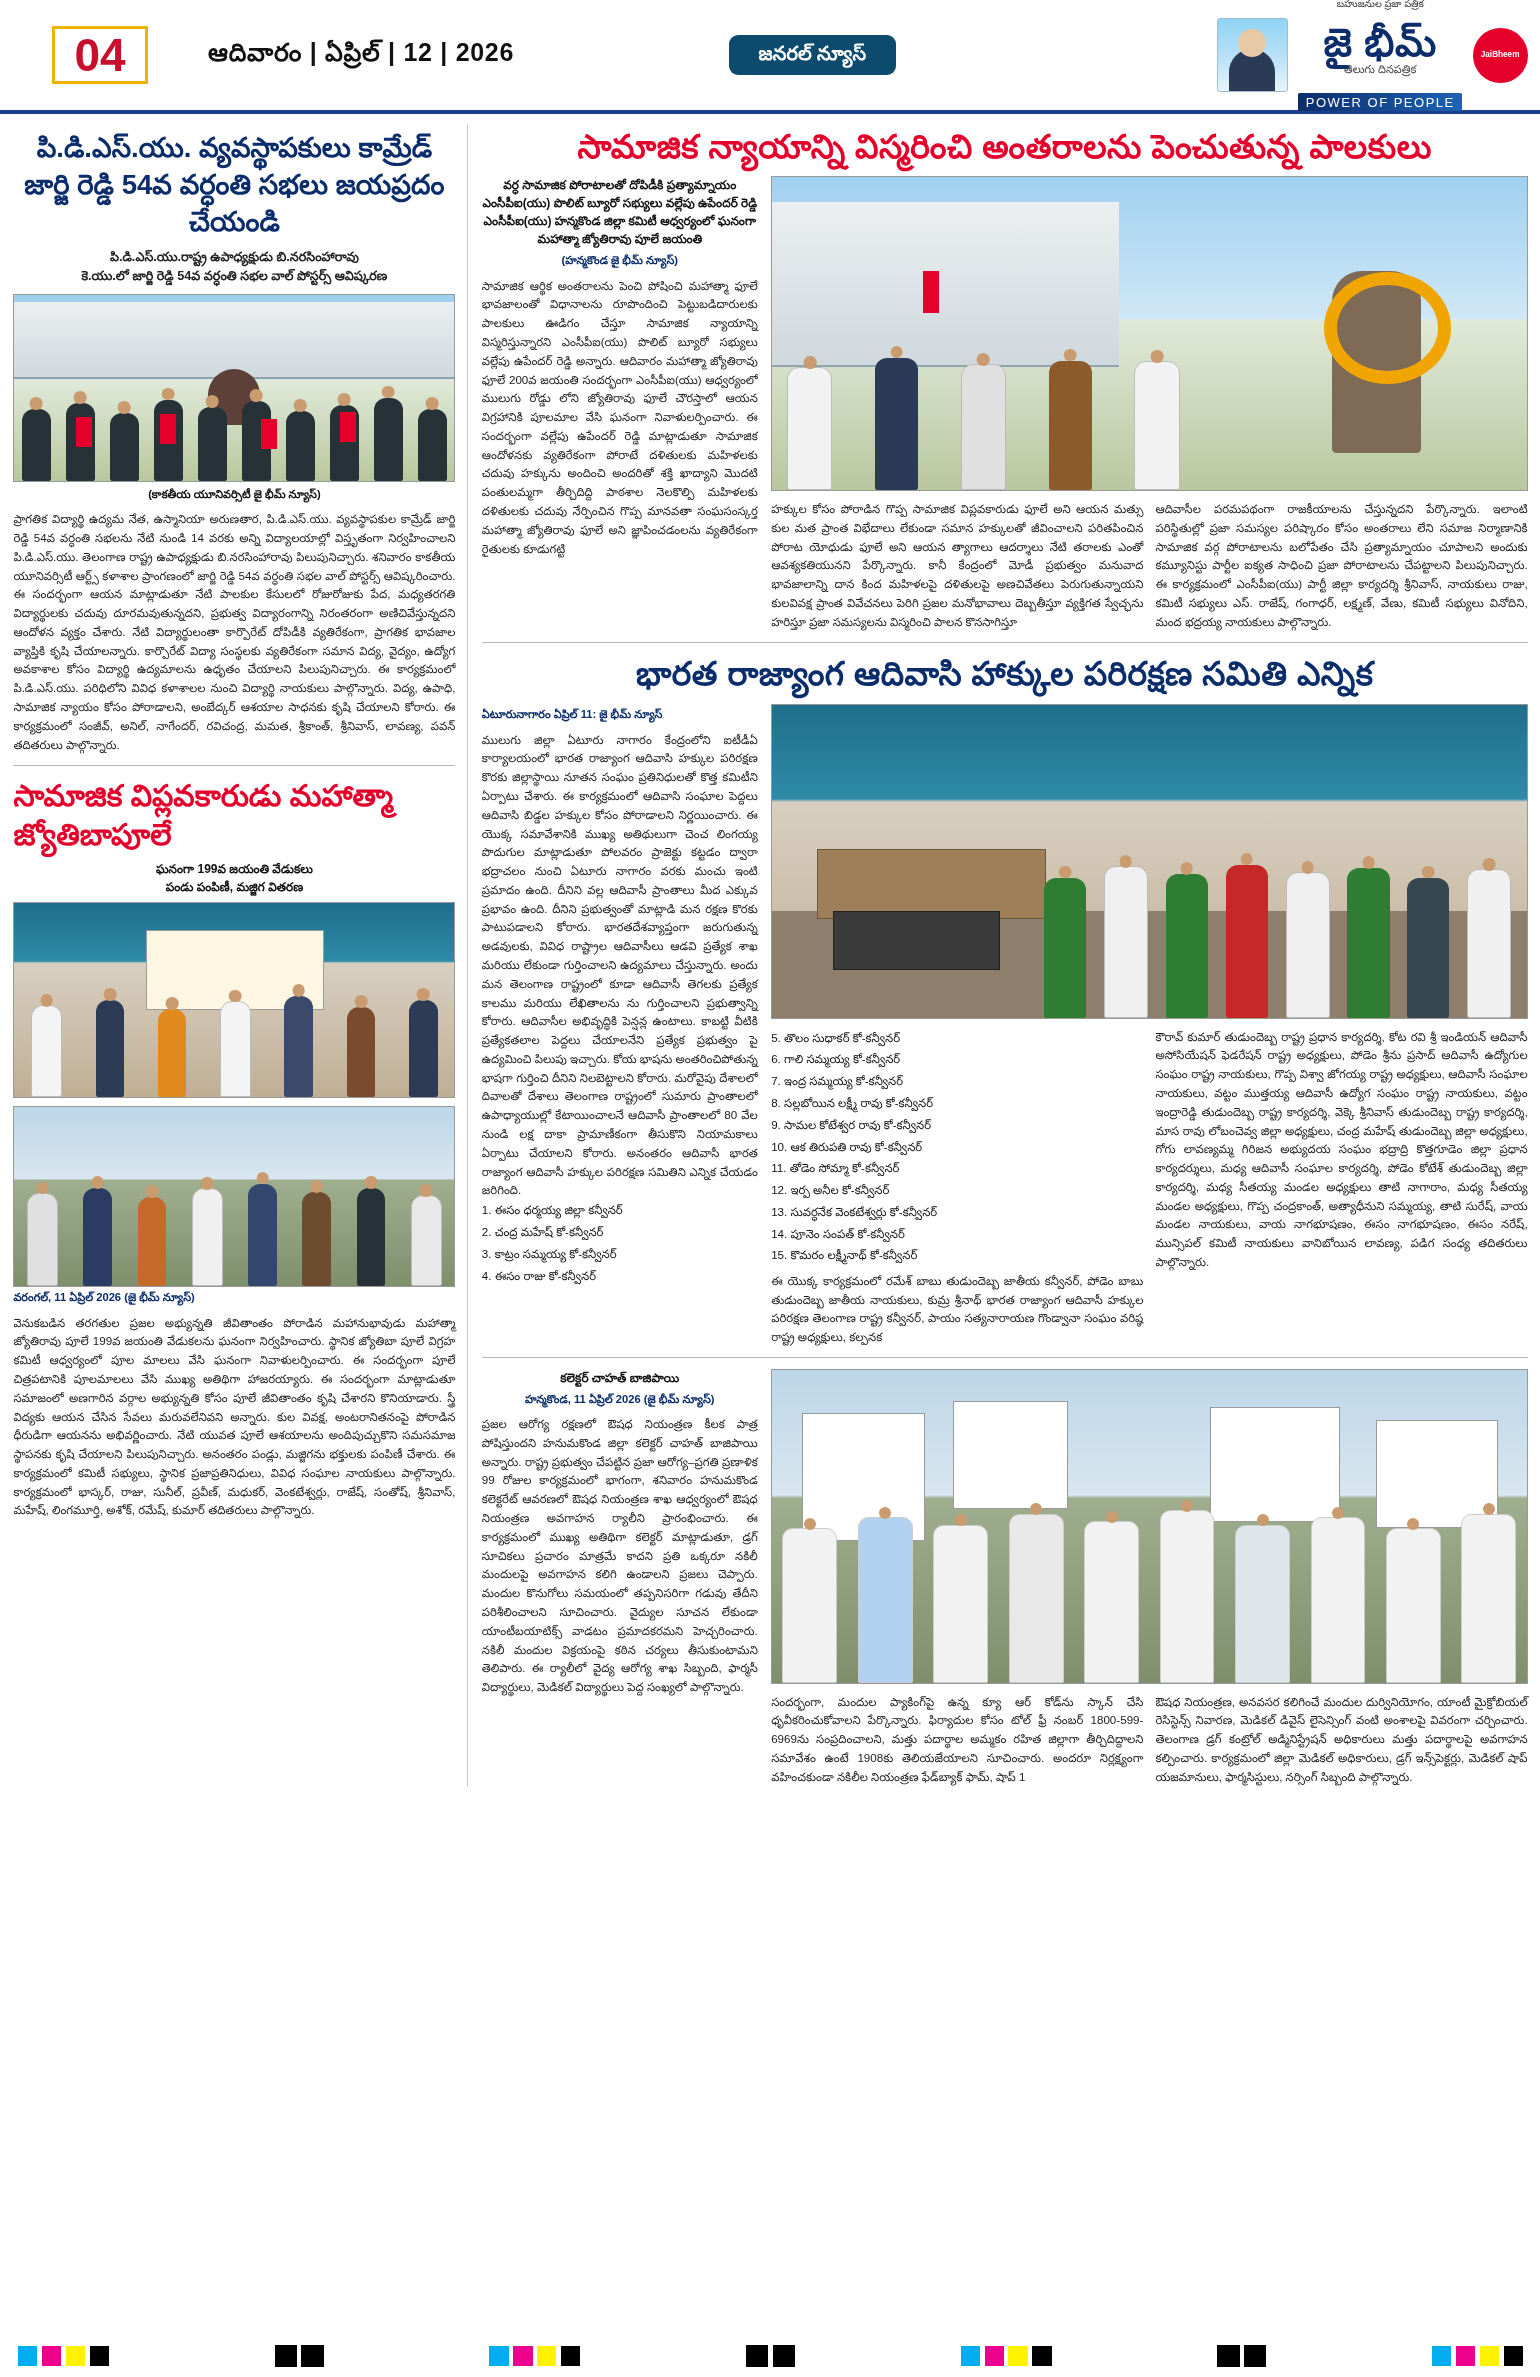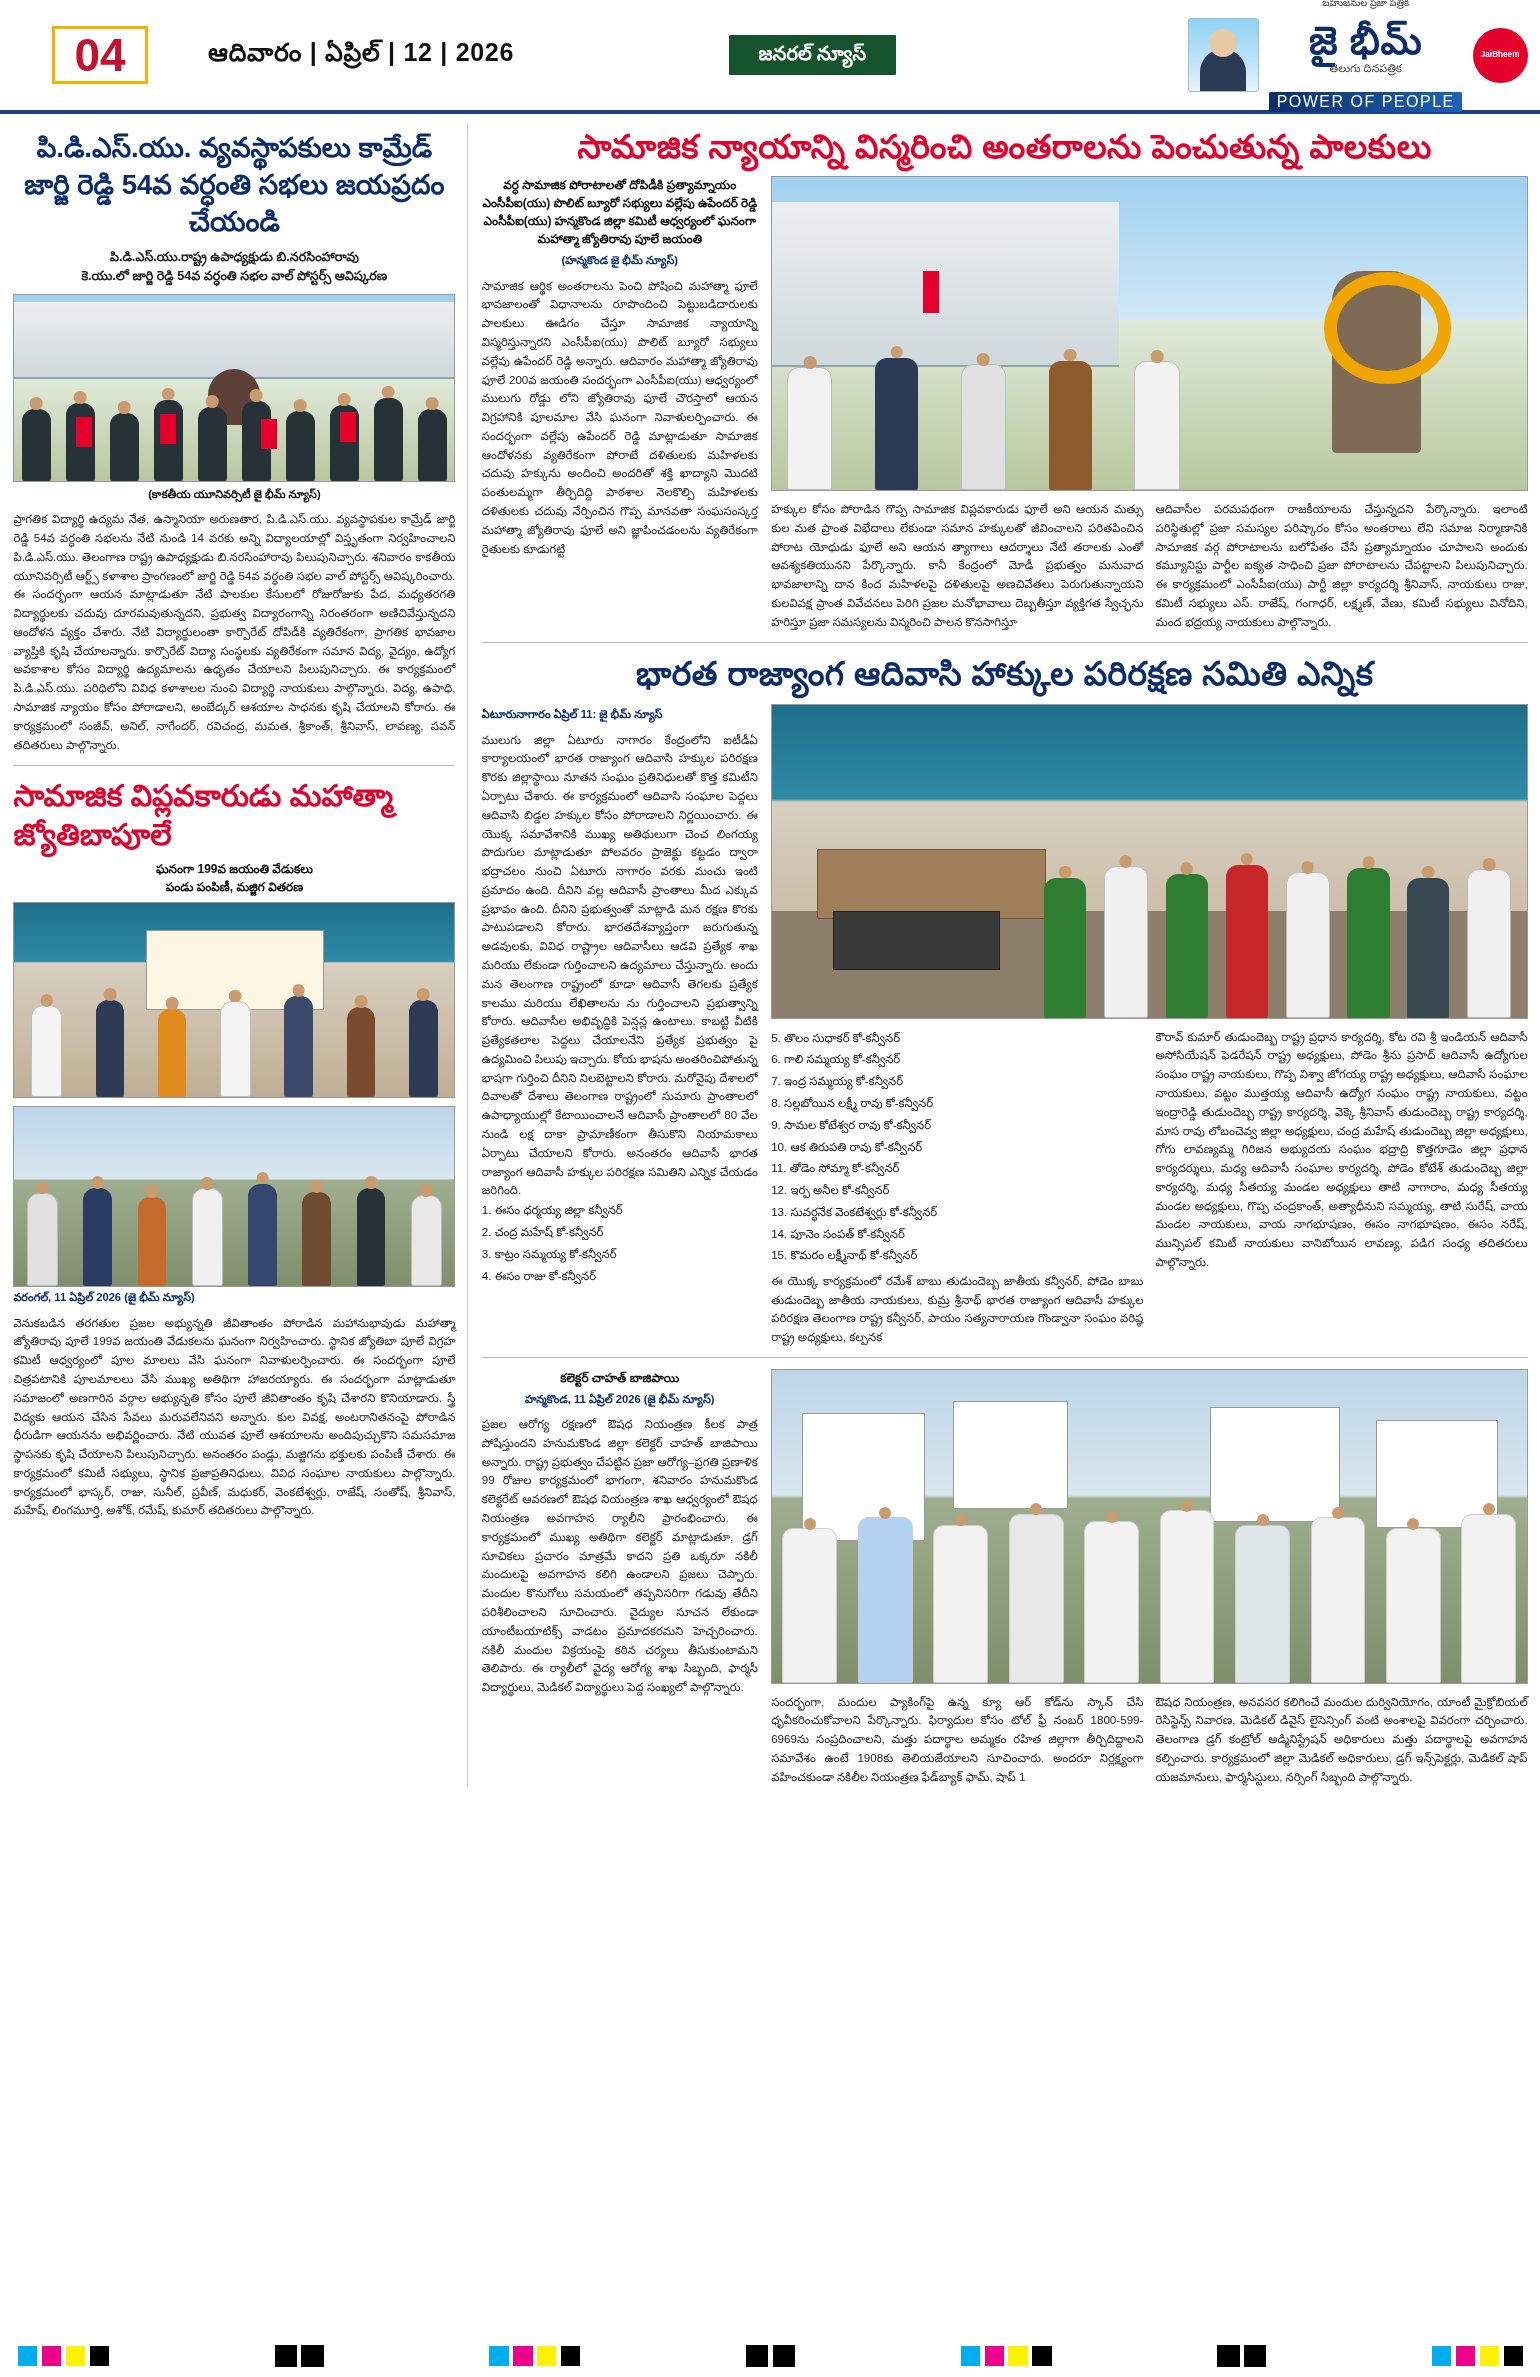--- a/index.html
+++ b/index.html
@@ -12,7 +12,7 @@
   .pg-num{font-size:46px;font-weight:bold;color:#c8102e;border:3px solid #f0b400;padding:3px 19.4px;line-height:1;background:#fff;}
   .mast-date{flex:0 0 auto;display:flex;align-items:center;padding-left:52px;font-size:25px;font-weight:bold;letter-spacing:0.7px;color:#111;}
   .mast-mid{flex:1;display:flex;align-items:center;justify-content:center;}
-  .genre-tag{background:#14532d;color:#fff;font-size:19.4px;font-weight:bold;padding:6.7px 30px;border-radius:1px;}
+  .genre-tag{background:#0c4a6e;color:#fff;font-size:19.4px;font-weight:bold;padding:6.7px 30px;border-radius:9px;}
   .mast-logo{width:417px;display:flex;align-items:center;justify-content:flex-end;padding-right:13.4px;gap:10.4px;}
   .logo-portrait{width:69px;height:72px;border-radius:3px;background:linear-gradient(180deg,#8fd3f4 0%,#bfe3f7 60%,#e9f4fb 100%);position:relative;overflow:hidden;border:0.7px solid #9bbdd1;}
   .logo-portrait:after{content:"";position:absolute;left:50%;transform:translateX(-50%);bottom:0;width:46px;height:42px;border-radius:24px 24px 0 0;background:#2b3a55;}

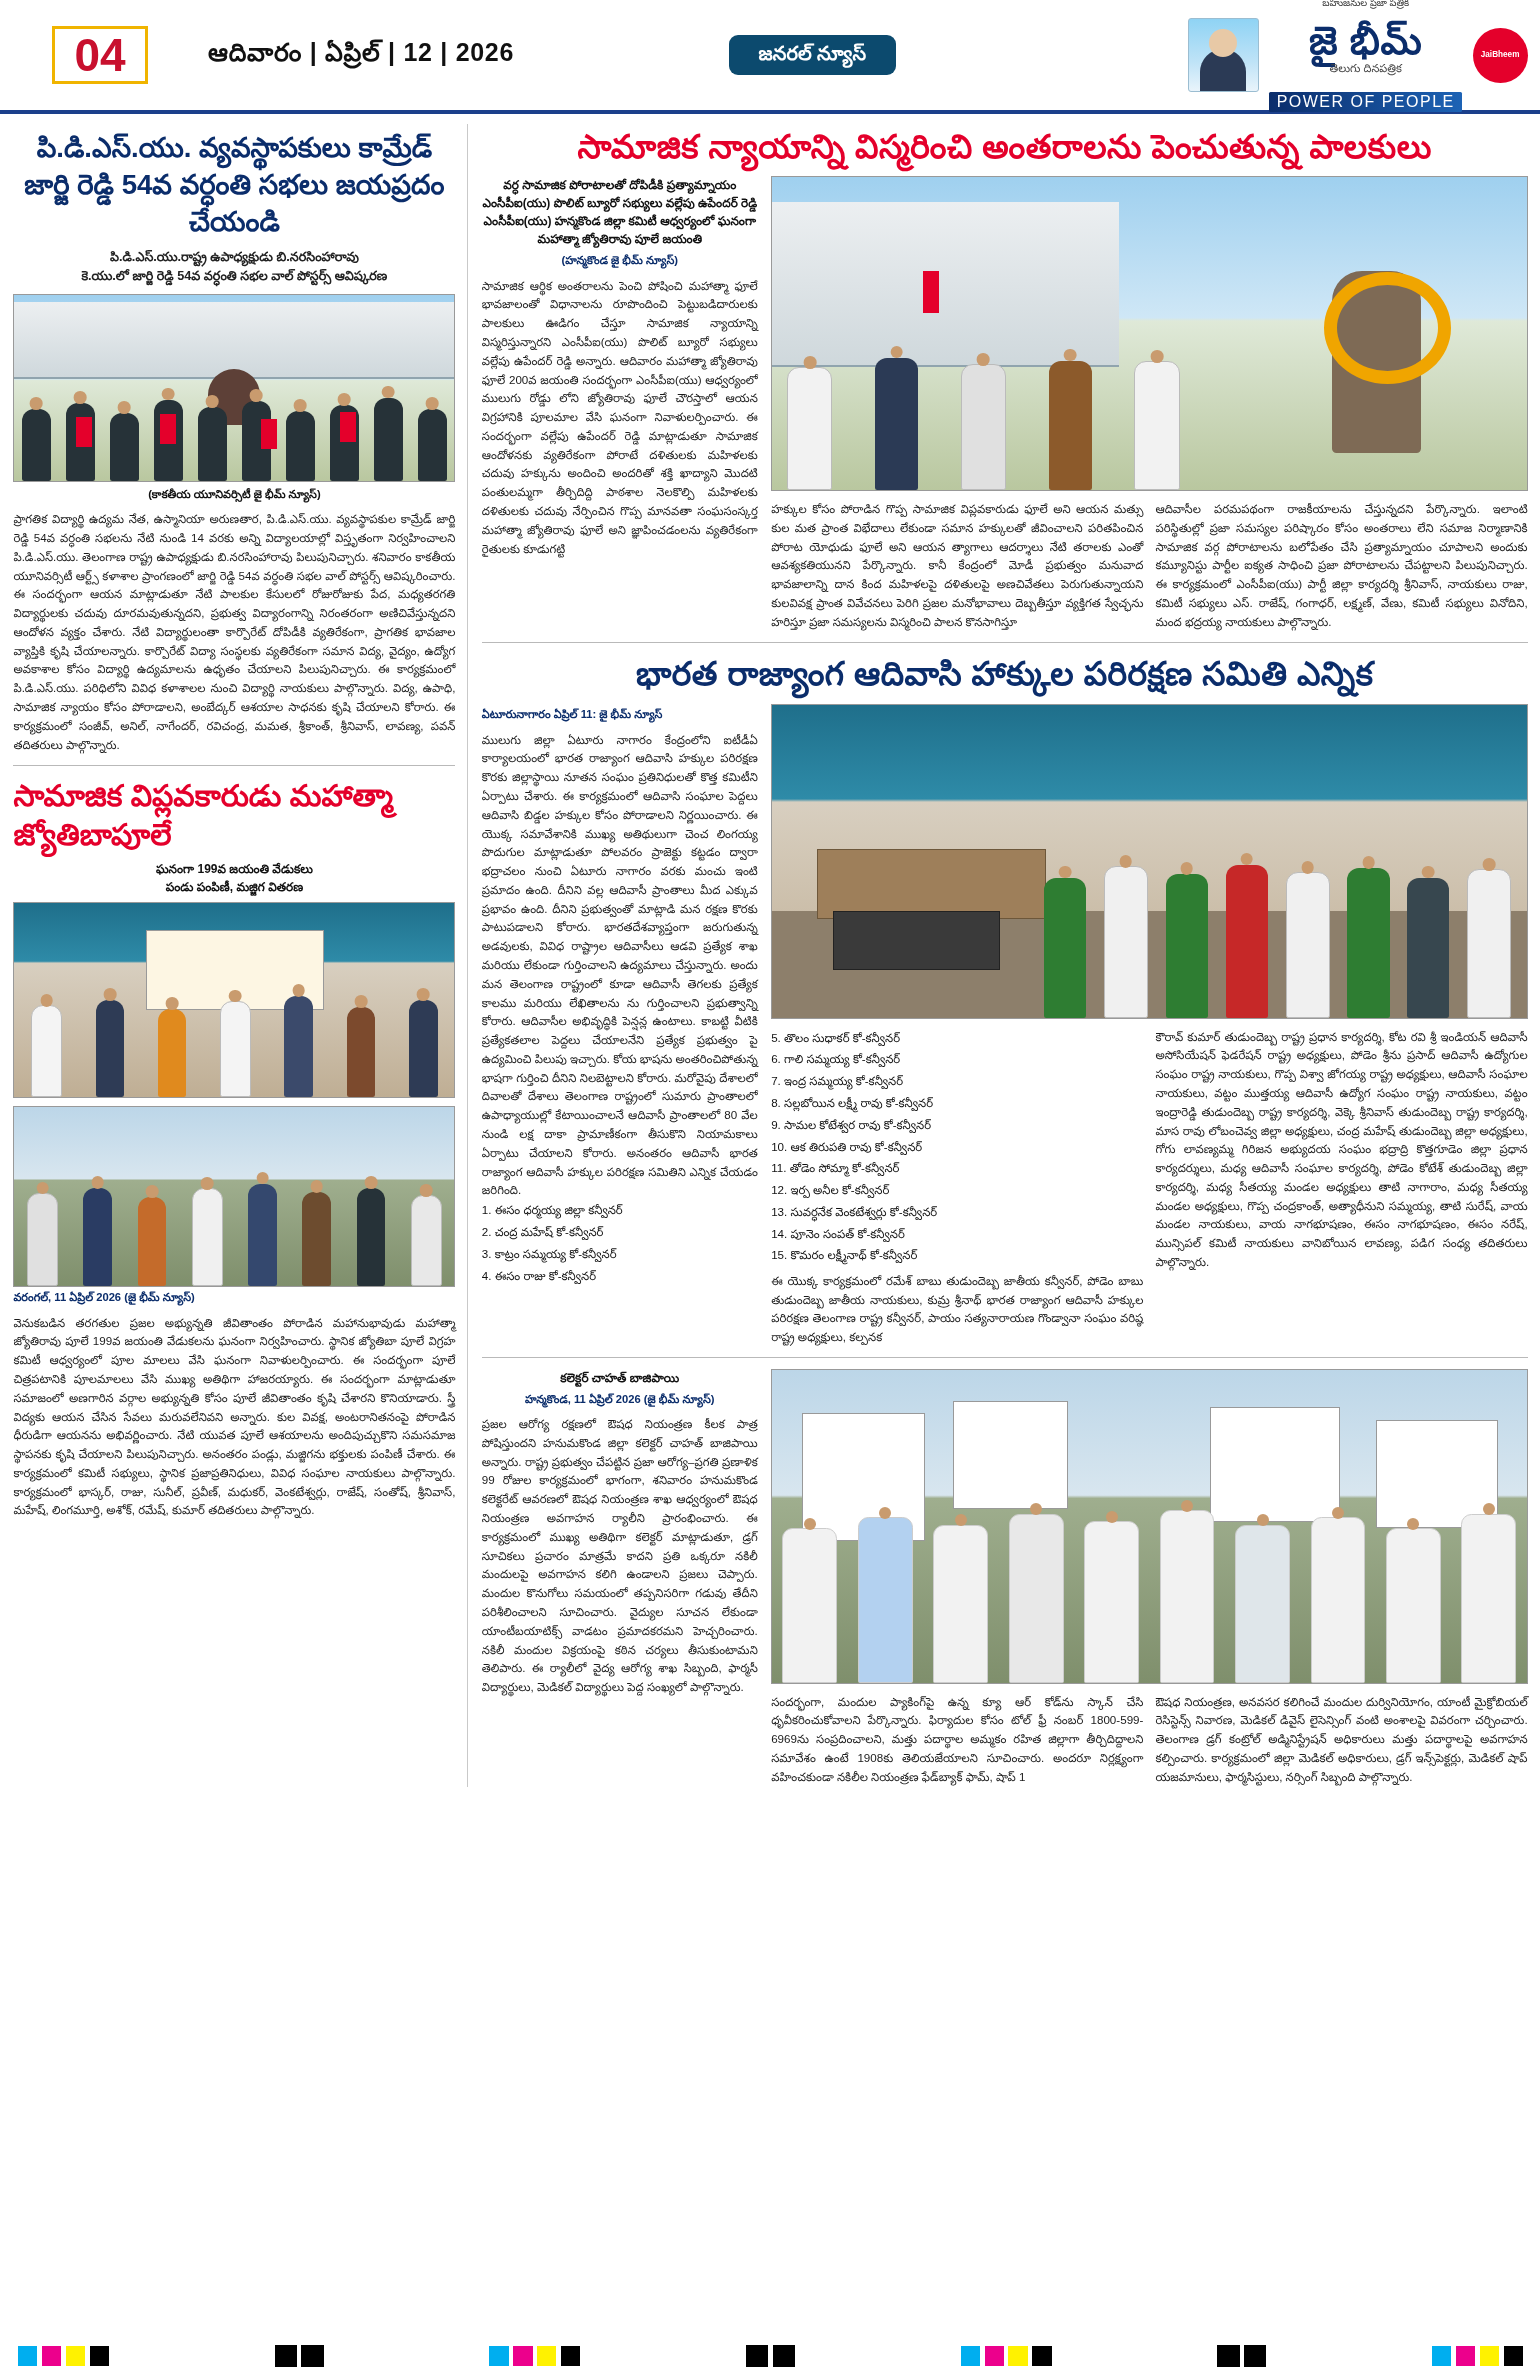--- a/index.html
+++ b/index.html
@@ -21,7 +21,7 @@
   .logo-small{font-size:9.7px;color:#333;margin-bottom:14px;}
   .logo-main{font-size:39px;font-weight:bold;color:#0b2d6b;letter-spacing:0.7px;}
   .logo-sub{font-size:11.2px;color:#444;margin-top:2.2px;}
-  .logo-band{margin-top:18px;background:linear-gradient(90deg,#0b2d6b,#1d63b5);color:#fff;font-size:16px;padding:2.2px 7.5px;border-radius:1.5px;letter-spacing:1.5px;}
+  .logo-band{margin-top:18px;background:linear-gradient(90deg,#0b2d6b,#1d63b5);color:#fff;font-size:13px;padding:2.2px 7.5px;border-radius:1.5px;letter-spacing:1.5px;}
   .logo-stamp{width:55px;height:55px;border-radius:50%;background:#e4002b;color:#fff;display:flex;flex-direction:column;align-items:center;justify-content:center;font-size:8.2px;font-weight:bold;text-align:center;line-height:1.1;}
 
   

